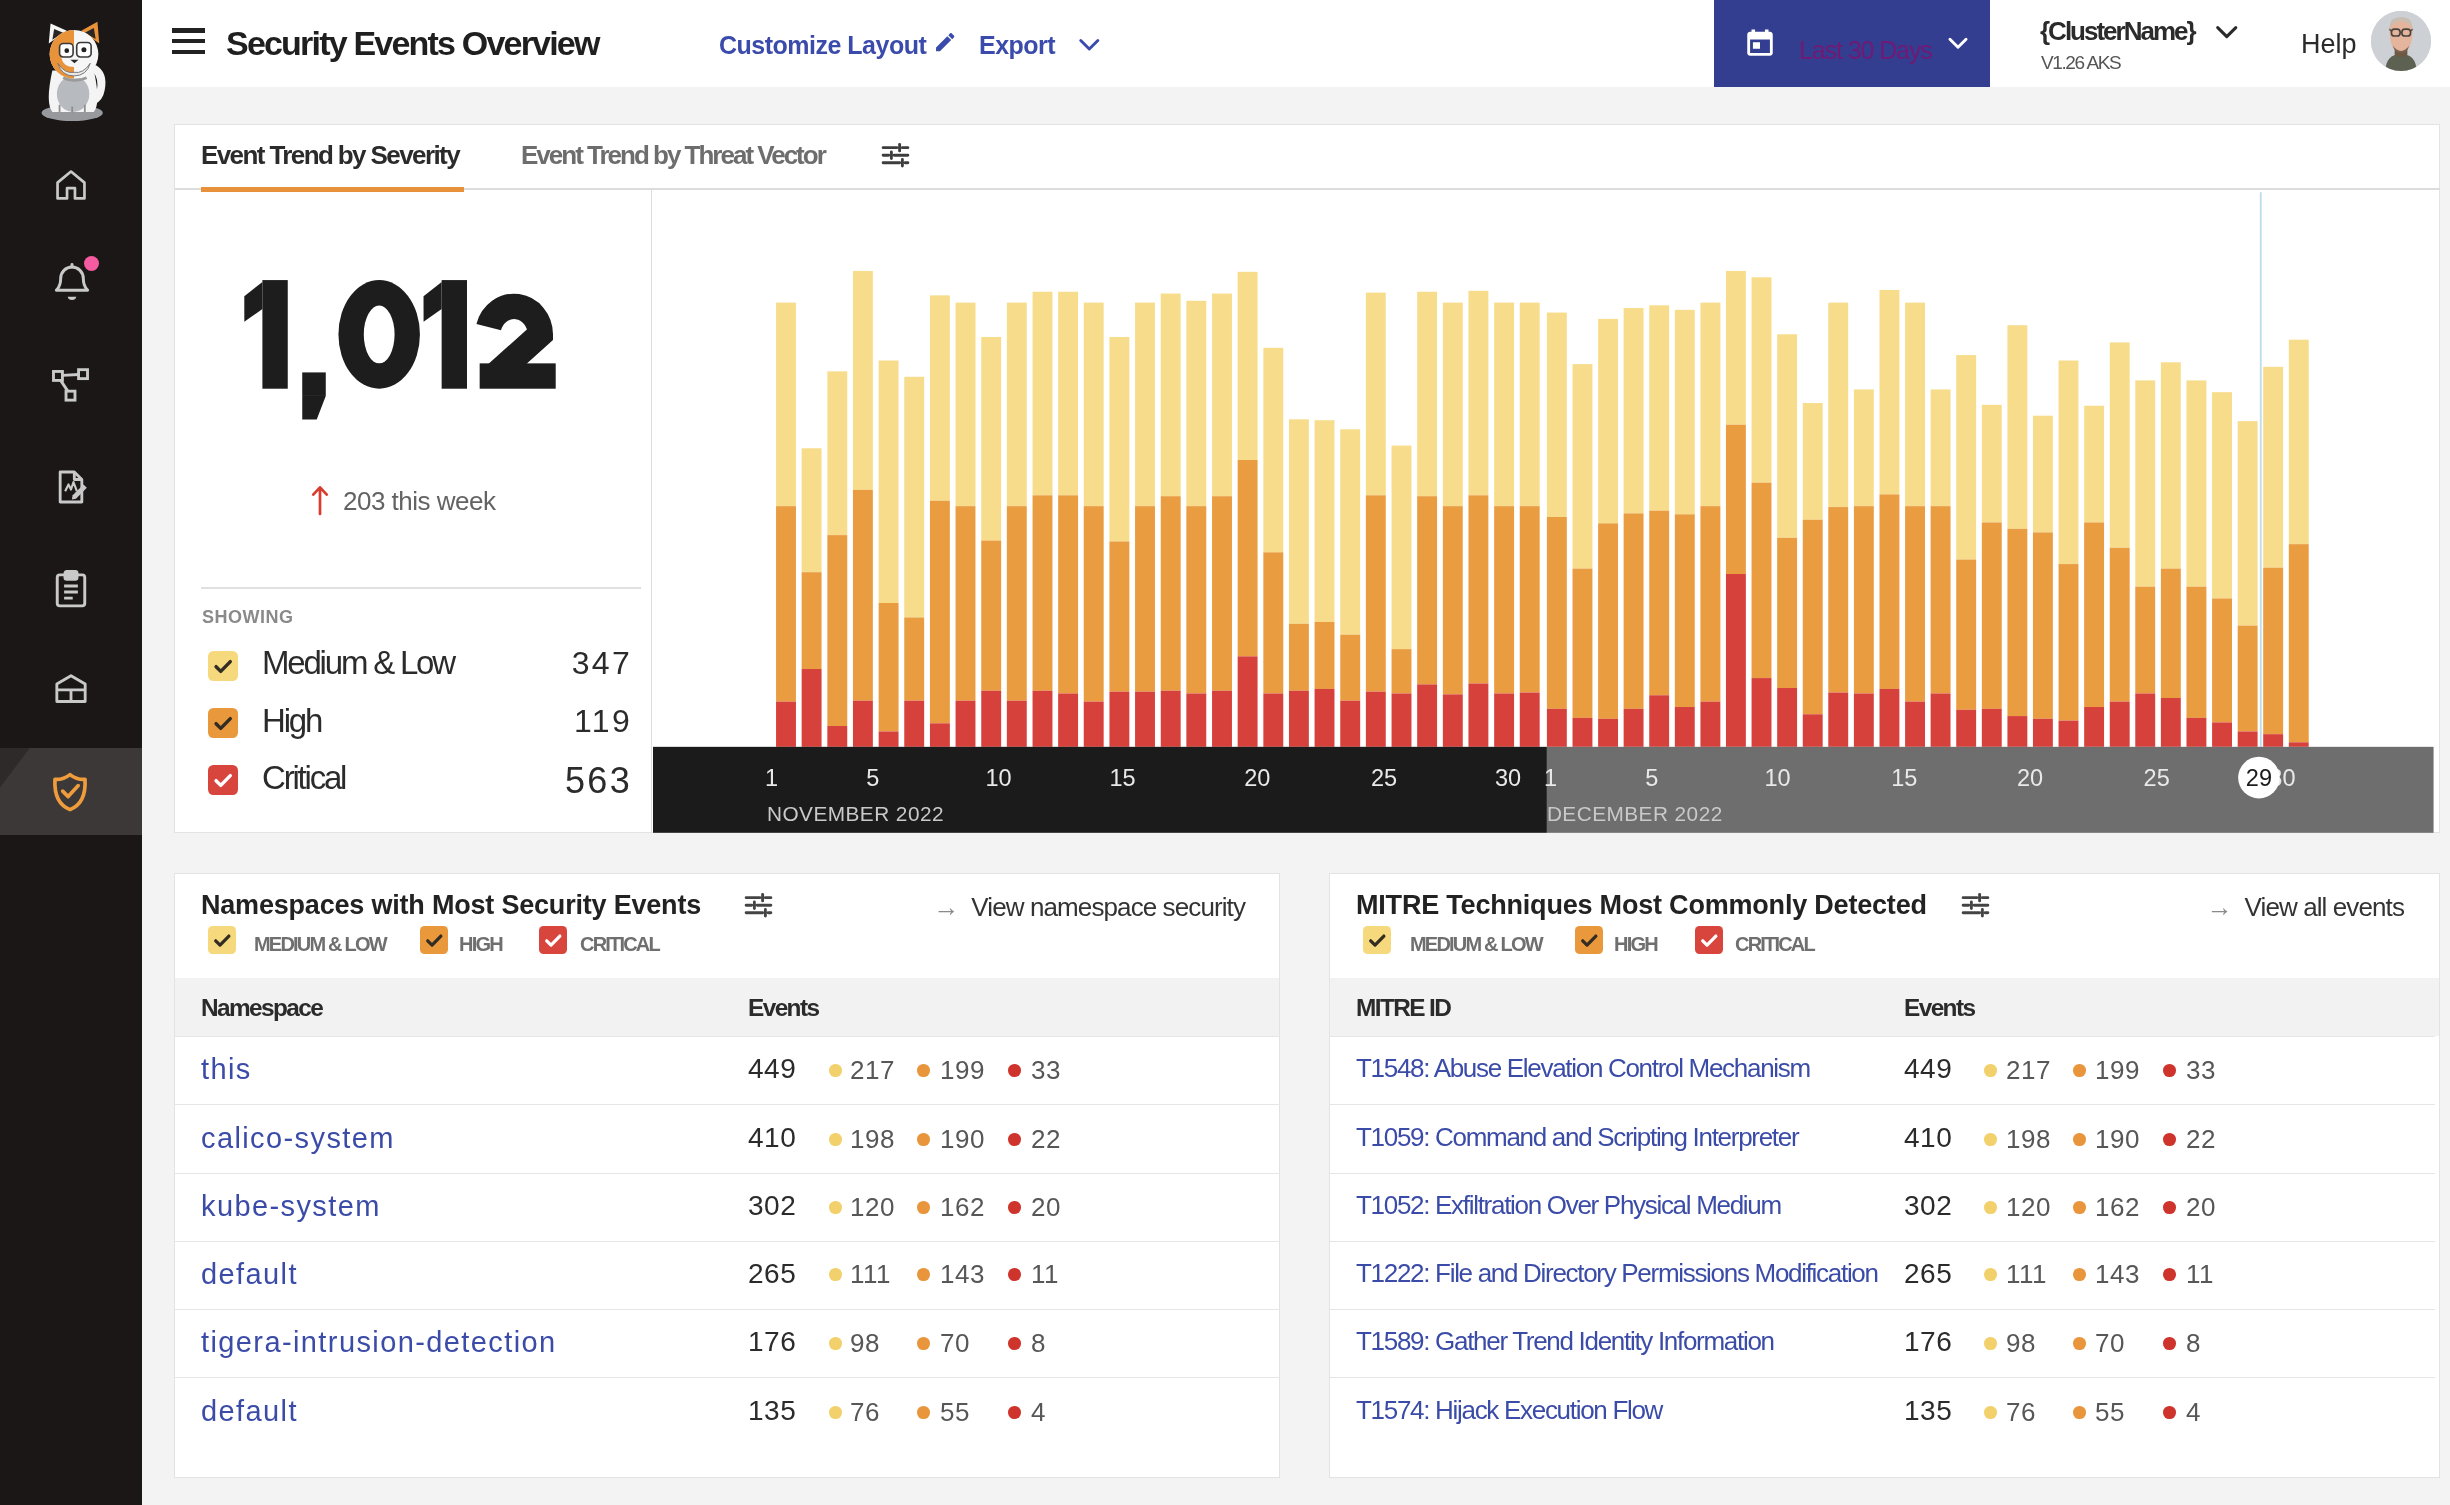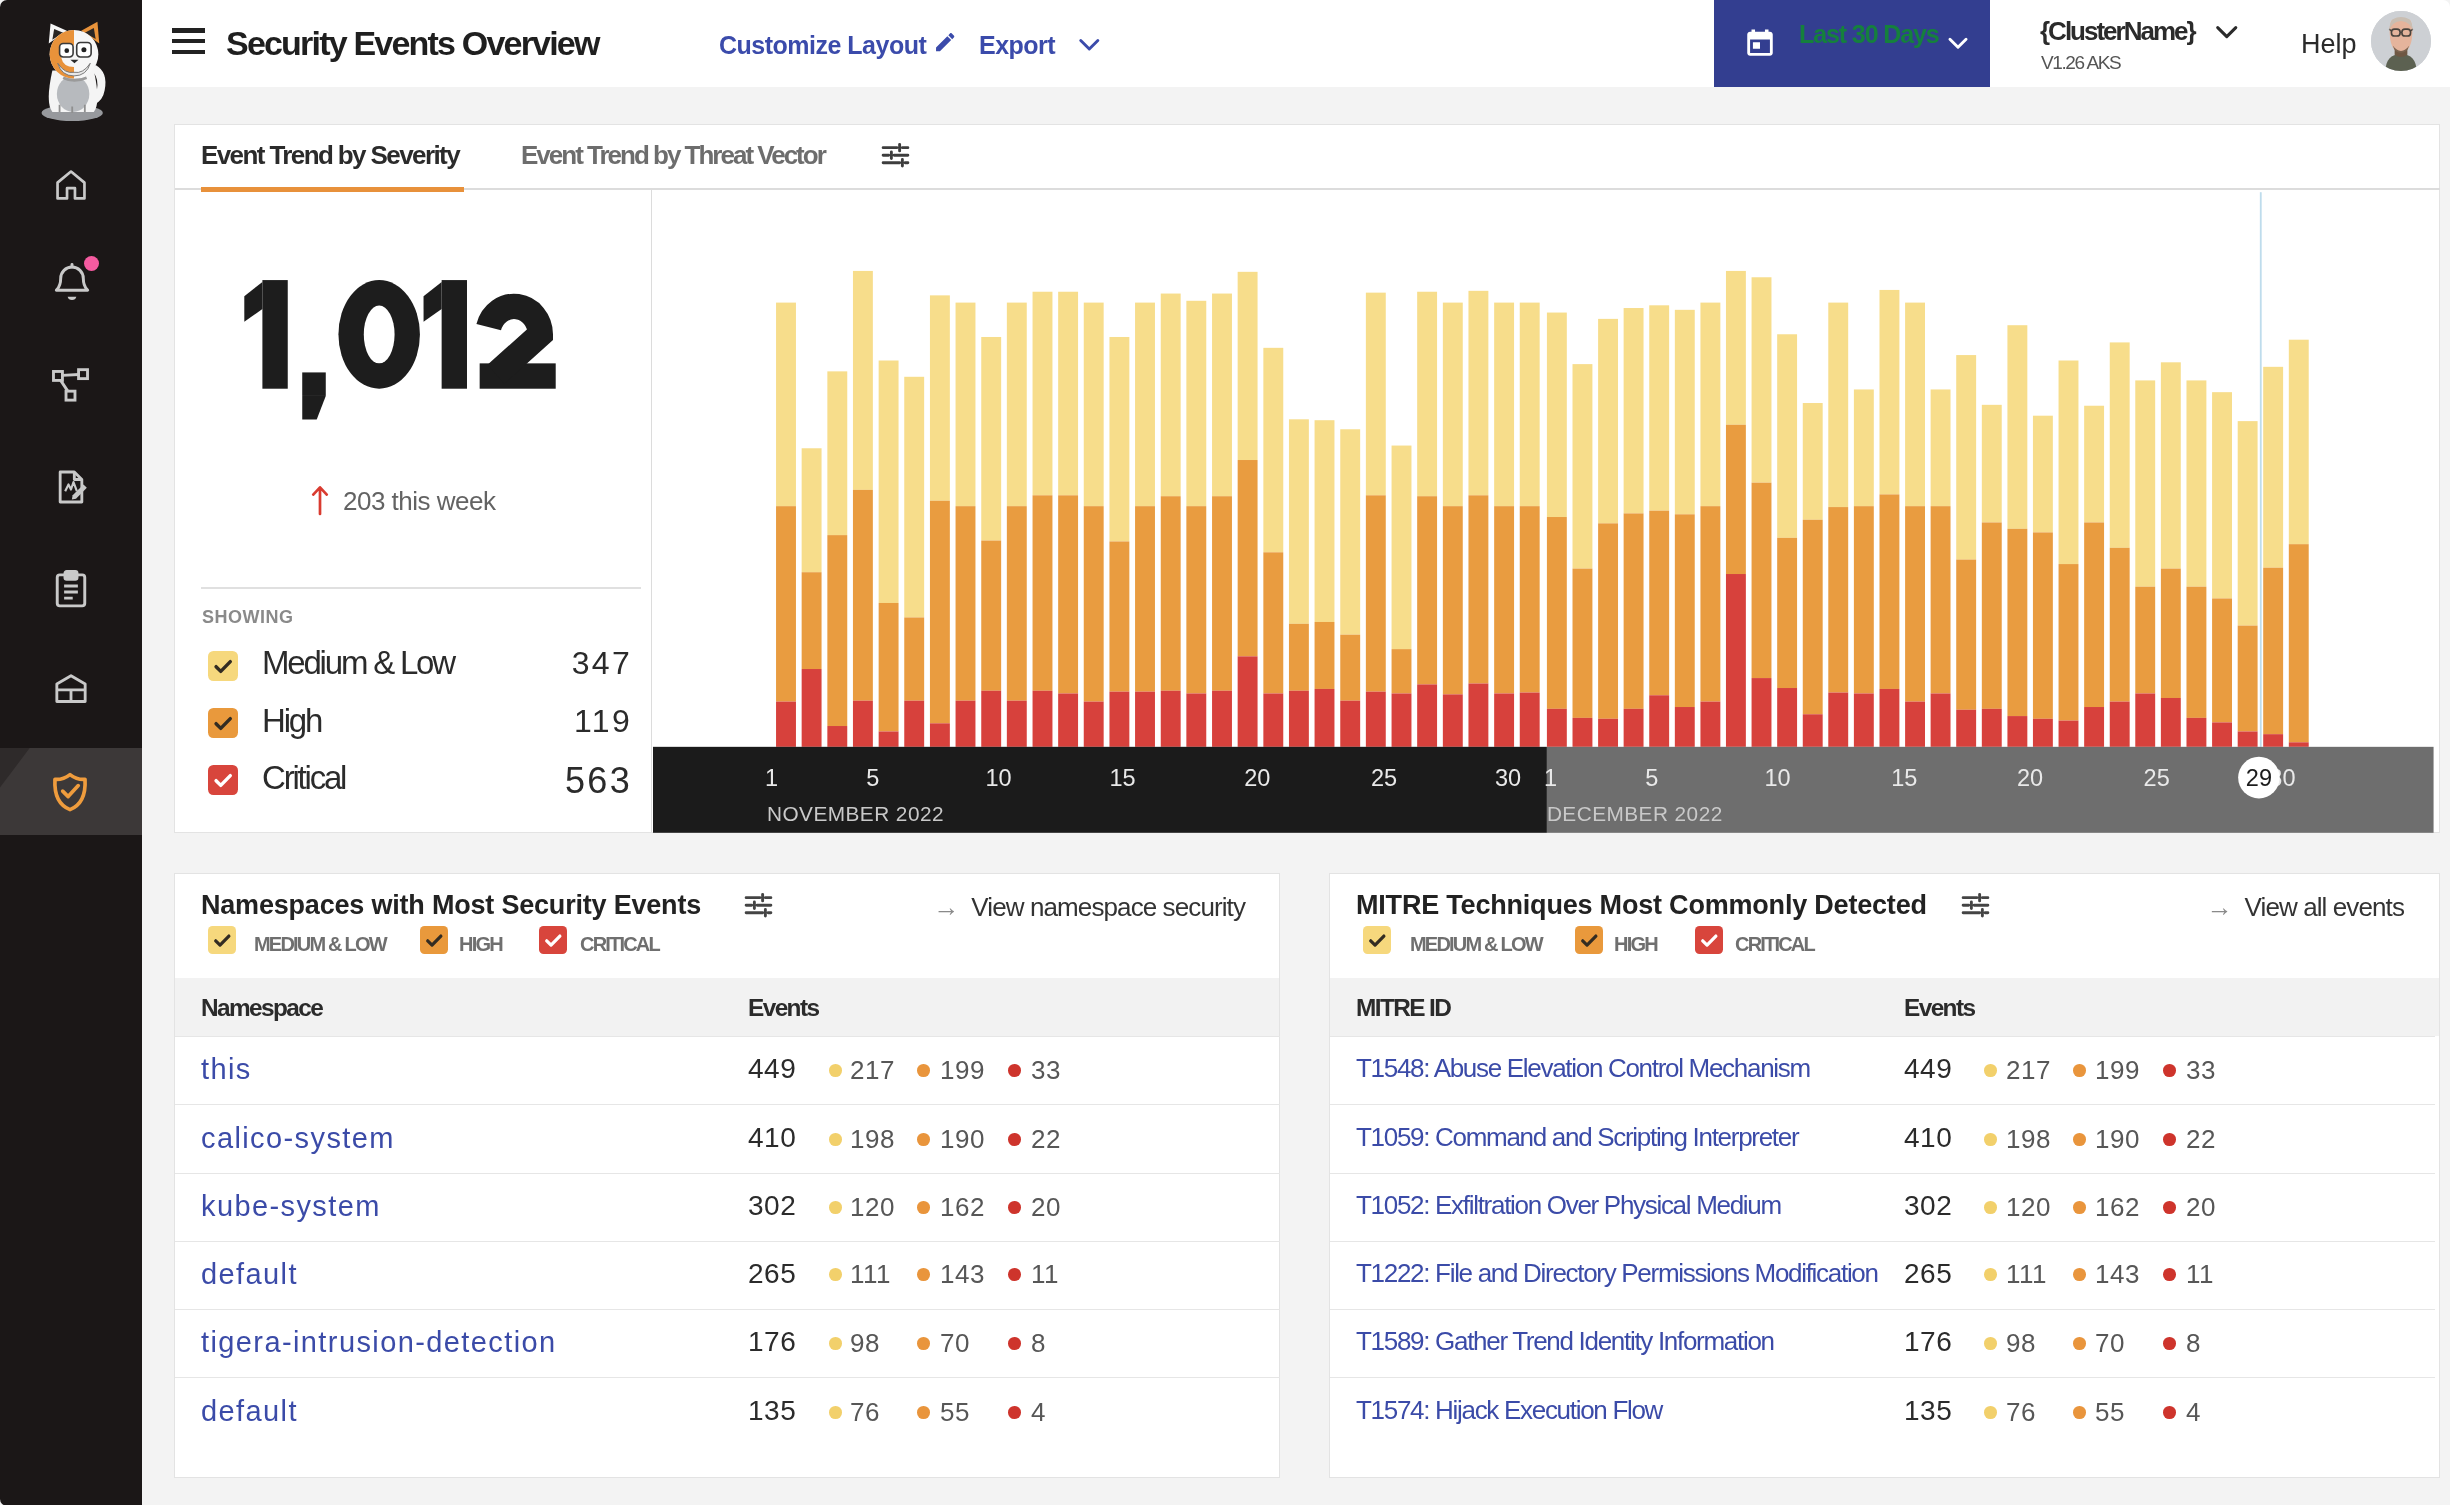--- a/index.html
+++ b/index.html
@@ -3,7 +3,7 @@
 <style>
 * { margin:0; padding:0; box-sizing:border-box; }
 html,body { width:2450px; height:1506px; font-family:"Liberation Sans", sans-serif; background:#f3f3f3; }
-#app { position:relative; width:2450px; height:1506px; overflow:hidden; background:#f3f3f3;border-radius:7px; }
+#app { position:relative; width:2450px; height:1506px; overflow:hidden; background:#f3f3f3; }
 .abs { position:absolute; }
 .card { position:absolute; background:#fff; border:0.9px solid #e3e3e3; }
 .rowline { position:absolute; height:0.9px; background:#e6e6e6; }

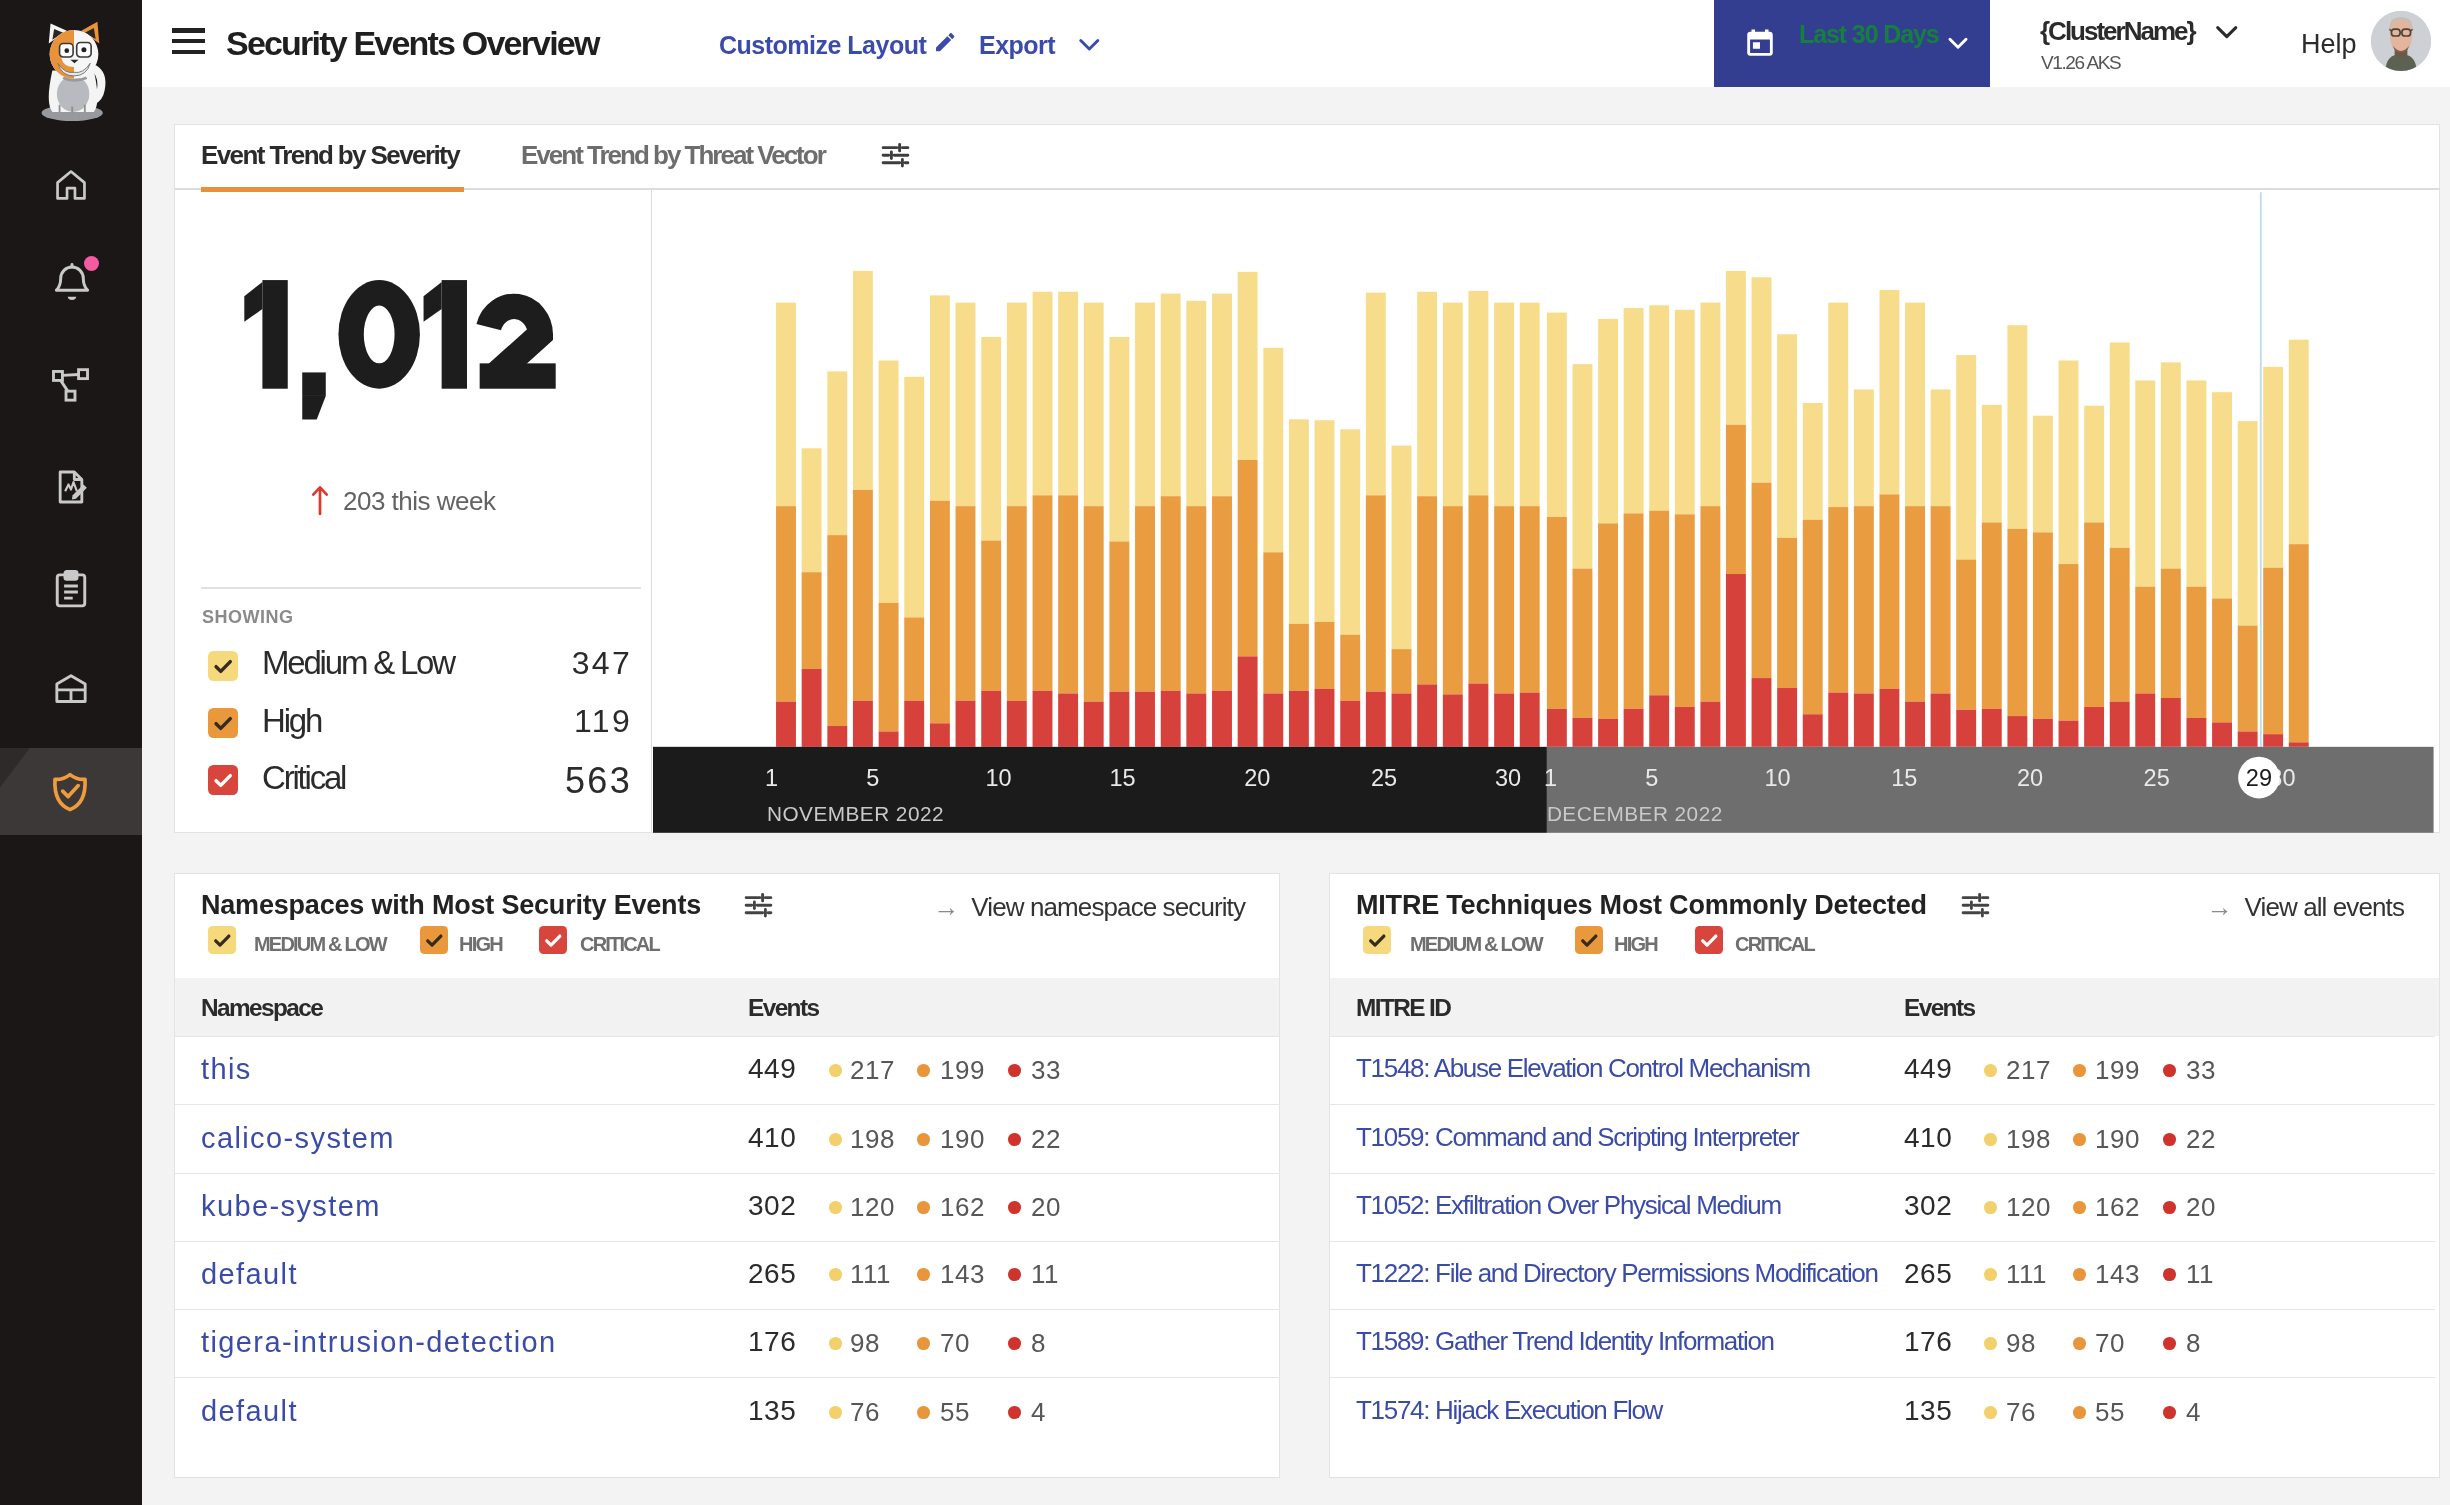--- a/index.html
+++ b/index.html
@@ -39,7 +39,7 @@
 <div class="abs" style="left:1743px;top:26px"><svg width="34" height="34" viewBox="0 0 24 24" fill="#fff">
         <path d="M19 4h-1V2.5h-2.5V4h-7V2.5H6V4H5C3.9 4 3 4.9 3 6v13c0 1.1.9 2 2 2h14c1.1 0 2-.9 2-2V6c0-1.1-.9-2-2-2zm0 15H5V9.5h14V19zM7 11.5h5V16H7v-4.5z"></path>
       </svg></div>
-<div class="abs" style="left:1799px;top:20px;font-size:25px;font-weight:700;color:#15803d;letter-spacing:-1.1px">Last 30 Days</div>
+<div class="abs" style="left:1799px;top:36px;font-size:25px;font-weight:400;color:#701a75;letter-spacing:-1.1px">Last 30 Days</div>
 <div class="abs" style="left:1947px;top:36px"><svg width="22" height="14.5" viewBox="0 0 26 18" fill="none" stroke="#fff" stroke-width="3.6" stroke-linecap="round" stroke-linejoin="round">
         <path d="M3 4l10 10L23 4"></path>
       </svg></div>

